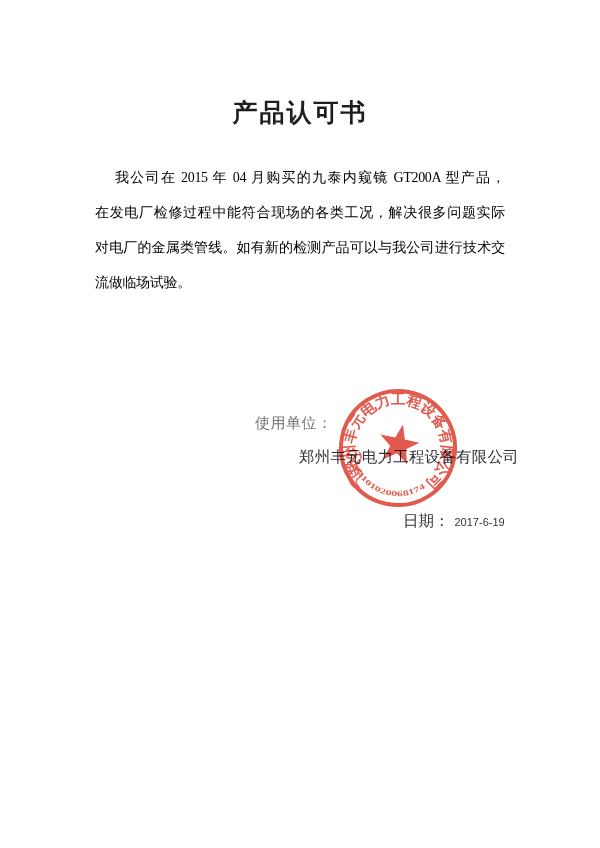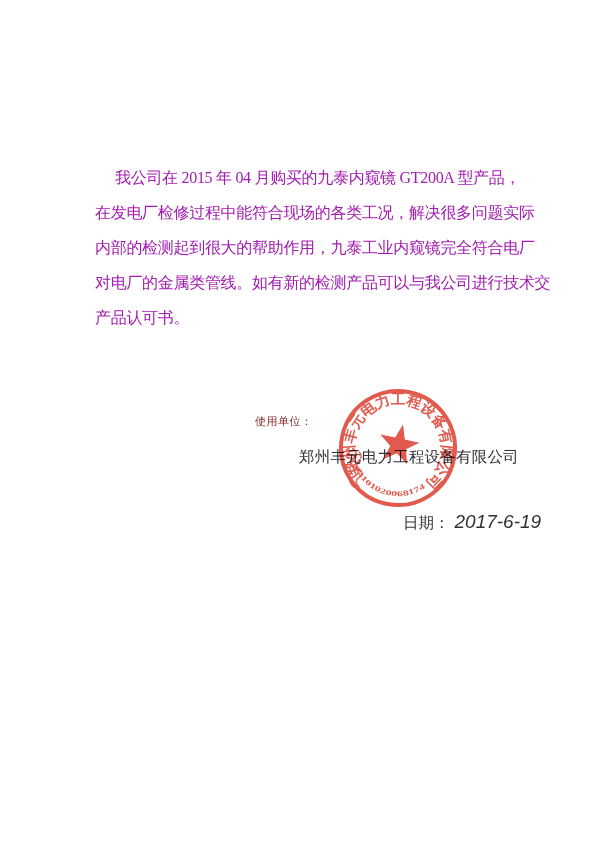--- a/index.html
+++ b/index.html
@@ -81,6 +81,7 @@
 
 <div class="page">
 
+  <div class="doc-title">产品认可书</div>
 
   <div class="doc-body">
     <div class="body-line first">我公司在 2015 年 04 月购买的九泰内窥镜 GT200A 型产品，</div>

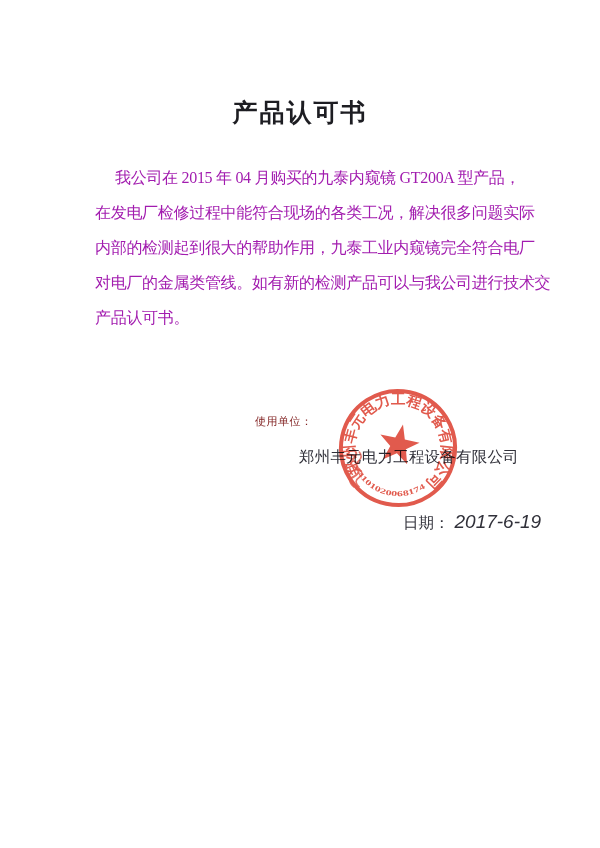--- a/index.html
+++ b/index.html
@@ -26,8 +26,8 @@
   .doc-body {
     position: absolute;
     top: 160px; left: 95px; width: 410px;
-    font-size: 16px;
-    color: #a21caf;
+    font-size: 14px;
+    color: #000000;
     letter-spacing: -0.3px;
   }
   .body-line {

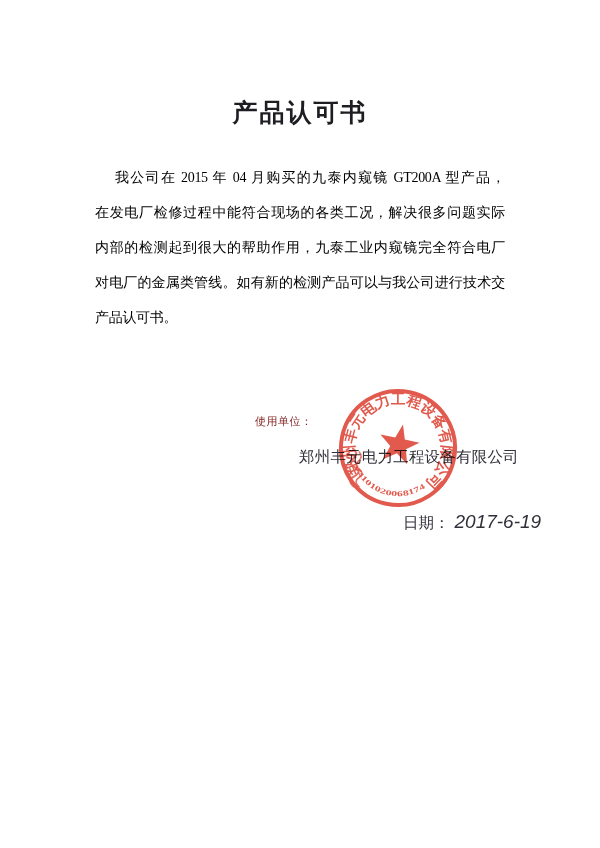--- a/index.html
+++ b/index.html
@@ -86,7 +86,6 @@
   <div class="doc-body">
     <div class="body-line first">我公司在 2015 年 04 月购买的九泰内窥镜 GT200A 型产品，</div>
     <div class="body-line">在发电厂检修过程中能符合现场的各类工况，解决很多问题实际</div>
-    <div class="body-line">内部的检测起到很大的帮助作用，九泰工业内窥镜完全符合电厂</div>
     <div class="body-line">对电厂的金属类管线。如有新的检测产品可以与我公司进行技术交</div>
     <div class="body-line last">产品认可书。</div>
   </div>

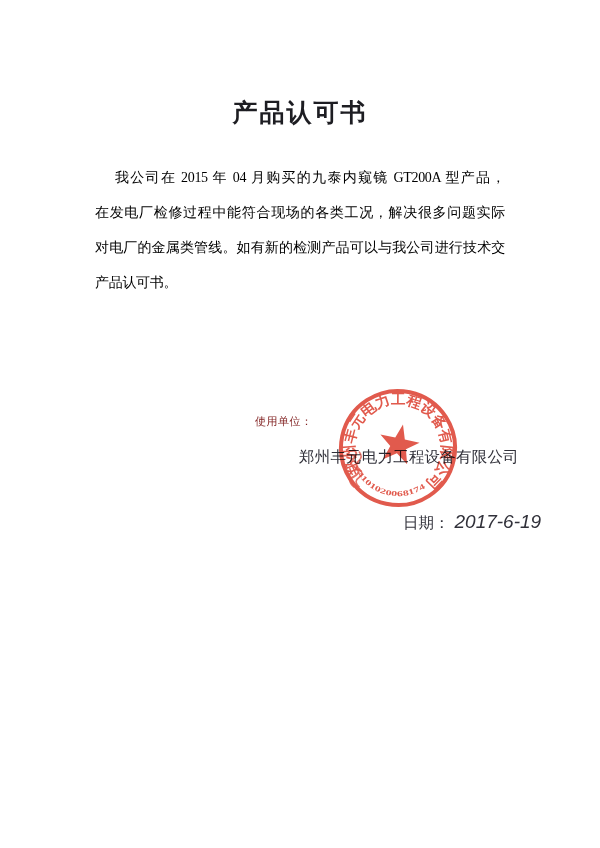--- a/index.html
+++ b/index.html
@@ -87,7 +87,7 @@
     <div class="body-line first">我公司在 2015 年 04 月购买的九泰内窥镜 GT200A 型产品，</div>
     <div class="body-line">在发电厂检修过程中能符合现场的各类工况，解决很多问题实际</div>
     <div class="body-line">对电厂的金属类管线。如有新的检测产品可以与我公司进行技术交</div>
-    <div class="body-line last">产品认可书。</div>
+    <div class="body-line last">流做临场试验。</div>
   </div>
 
   <div class="sig-label">使用单位：</div>

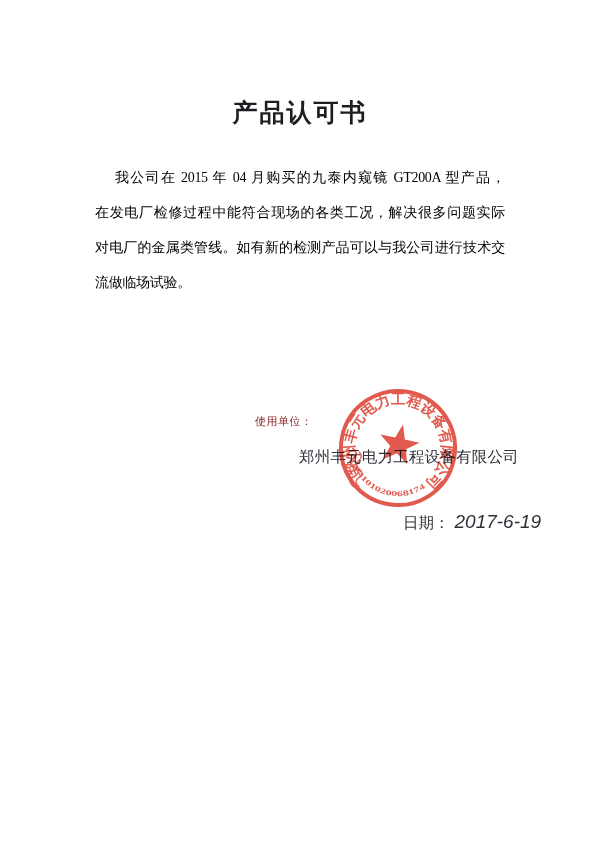--- a/index.html
+++ b/index.html
@@ -41,8 +41,8 @@
   .sig-label {
     position: absolute;
     left: 255px; top: 414px;
-    font-size: 11px;
-    color: #7f1d1d;
+    font-size: 15px;
+    color: #737373;
     letter-spacing: 0.5px;
   }
   .sig-company {

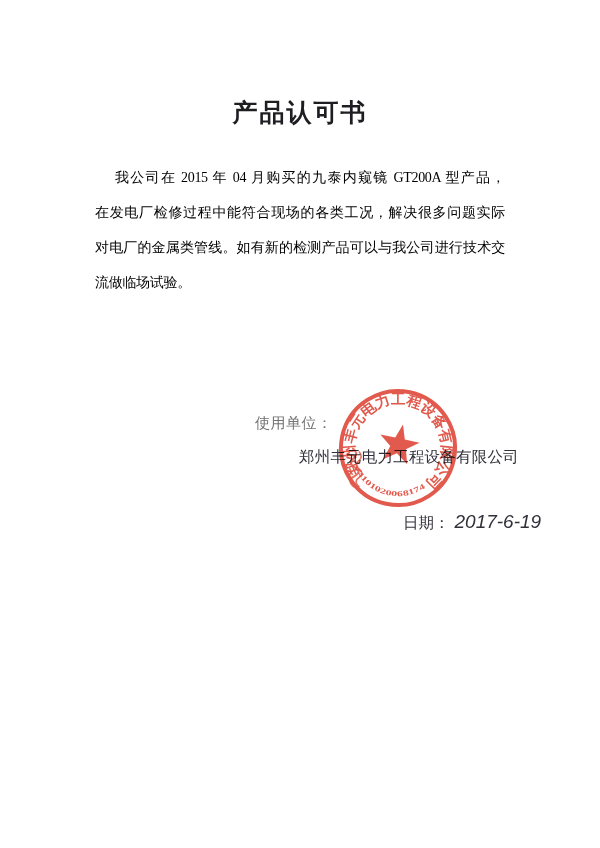--- a/index.html
+++ b/index.html
@@ -60,9 +60,8 @@
   }
   .date-value {
     font-family: "Liberation Sans", "DejaVu Sans", sans-serif;
-    font-size: 19px;
+    font-size: 11px;
     margin-left: 5px;
-    font-style: italic;
   }
   .stamp {
     position: absolute;

